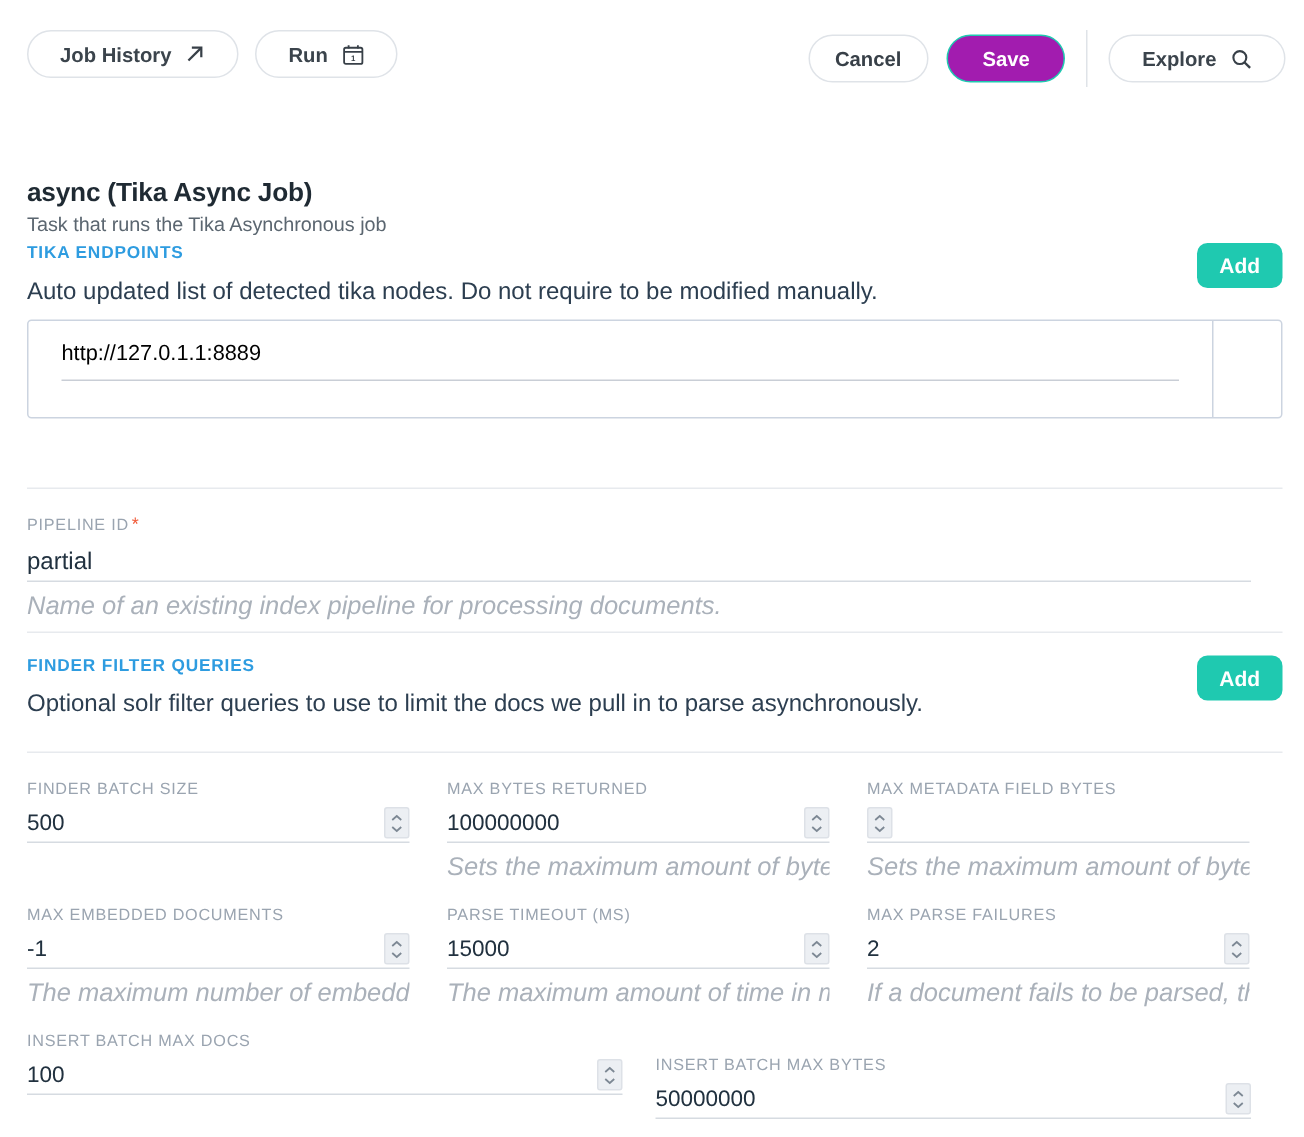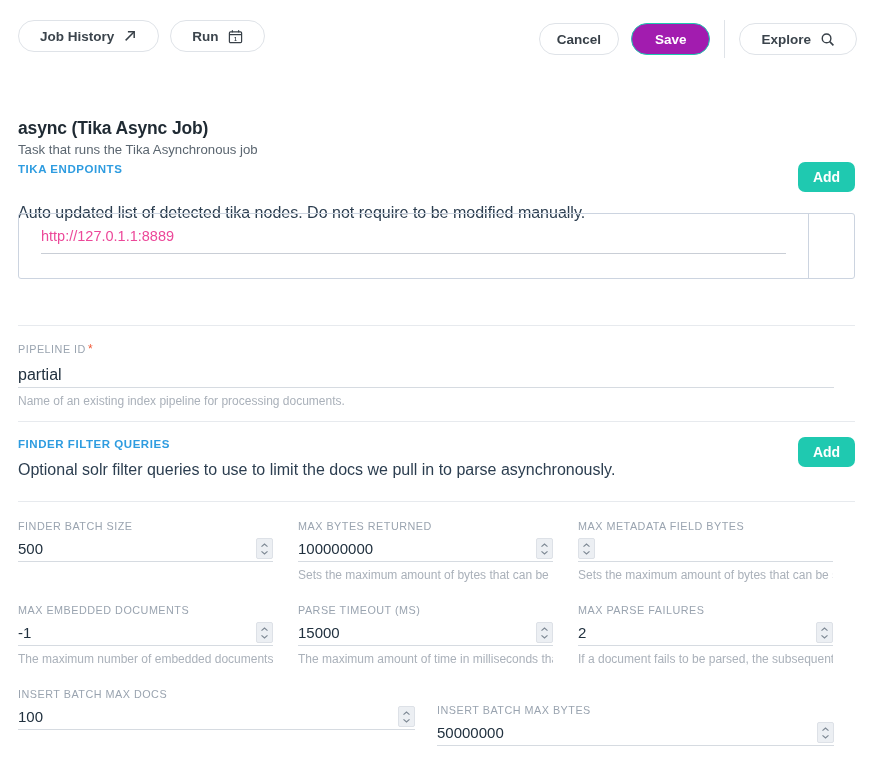--- a/index.html
+++ b/index.html
@@ -191,7 +191,7 @@
   <div style="position:absolute;left:18px;top:163px;">
     <div class="section-label">TIKA ENDPOINTS</div>
   </div>
-  <div style="position:absolute;left:18px;top:204px;">Auto updated list of detected tika nodes. Do not require to be modified manually.</div>
+  <div style="position:absolute;left:18px;top:186px;">Auto updated list of detected tika nodes. Do not require to be modified manually.</div>
   <div class="add-btn" style="top:162px;">Add</div>
 
   <div class="endpoint-card">

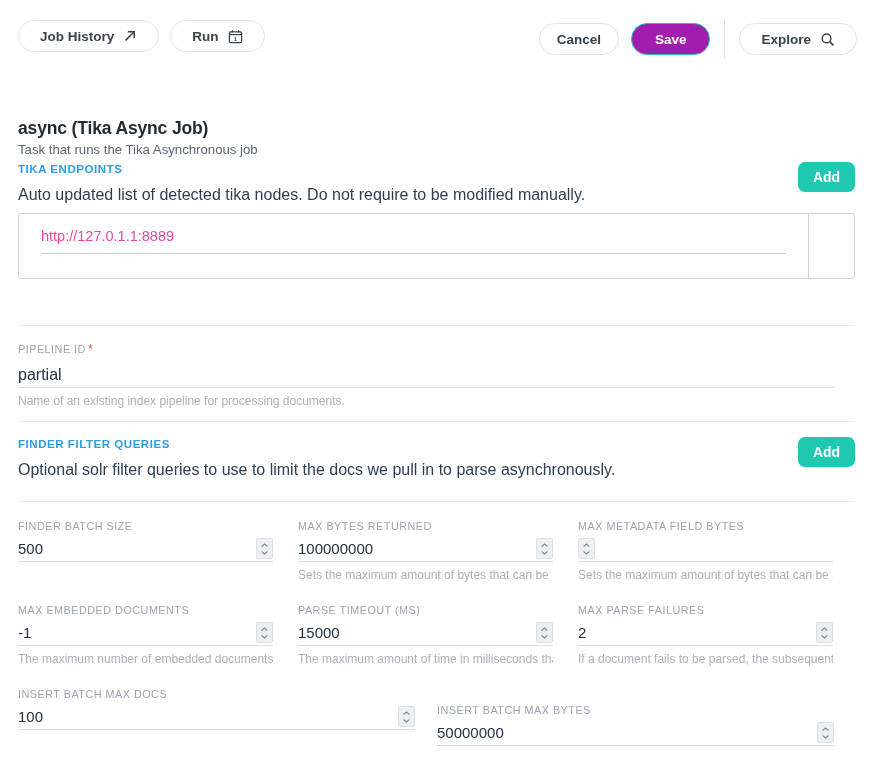--- a/index.html
+++ b/index.html
@@ -87,7 +87,7 @@
   }
   .endpoint-input {
     position: absolute; left: 22px; right: 22px; top: 14px;
-    font-size: 14.5px; color: #ec4899;
+    font-size: 14.5px; color: #000000;
     padding-bottom: 9px;
     border-bottom: 1px solid #c9ced6;
   }

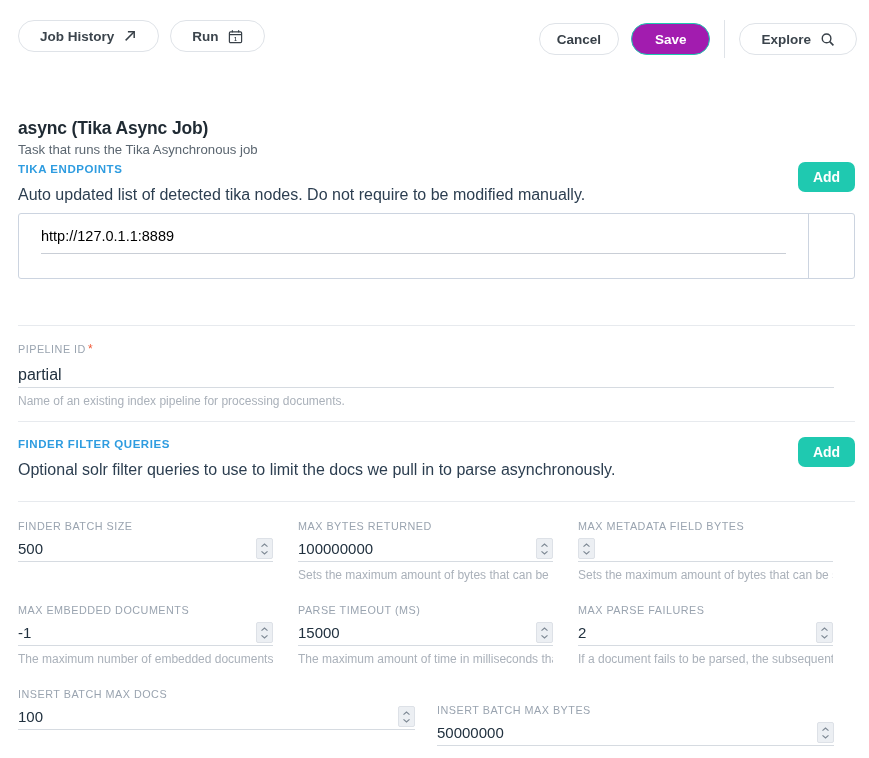--- a/index.html
+++ b/index.html
@@ -114,7 +114,7 @@
   }
   .field-value.lg { font-size: 16px; }
   .field-help {
-    font-size: 12px; color: #aab1ba; 
+    font-size: 17px; color: #aab1ba; font-style: italic;
     margin-top: 6px;
     white-space: nowrap; overflow: hidden; text-overflow: clip;
   }

